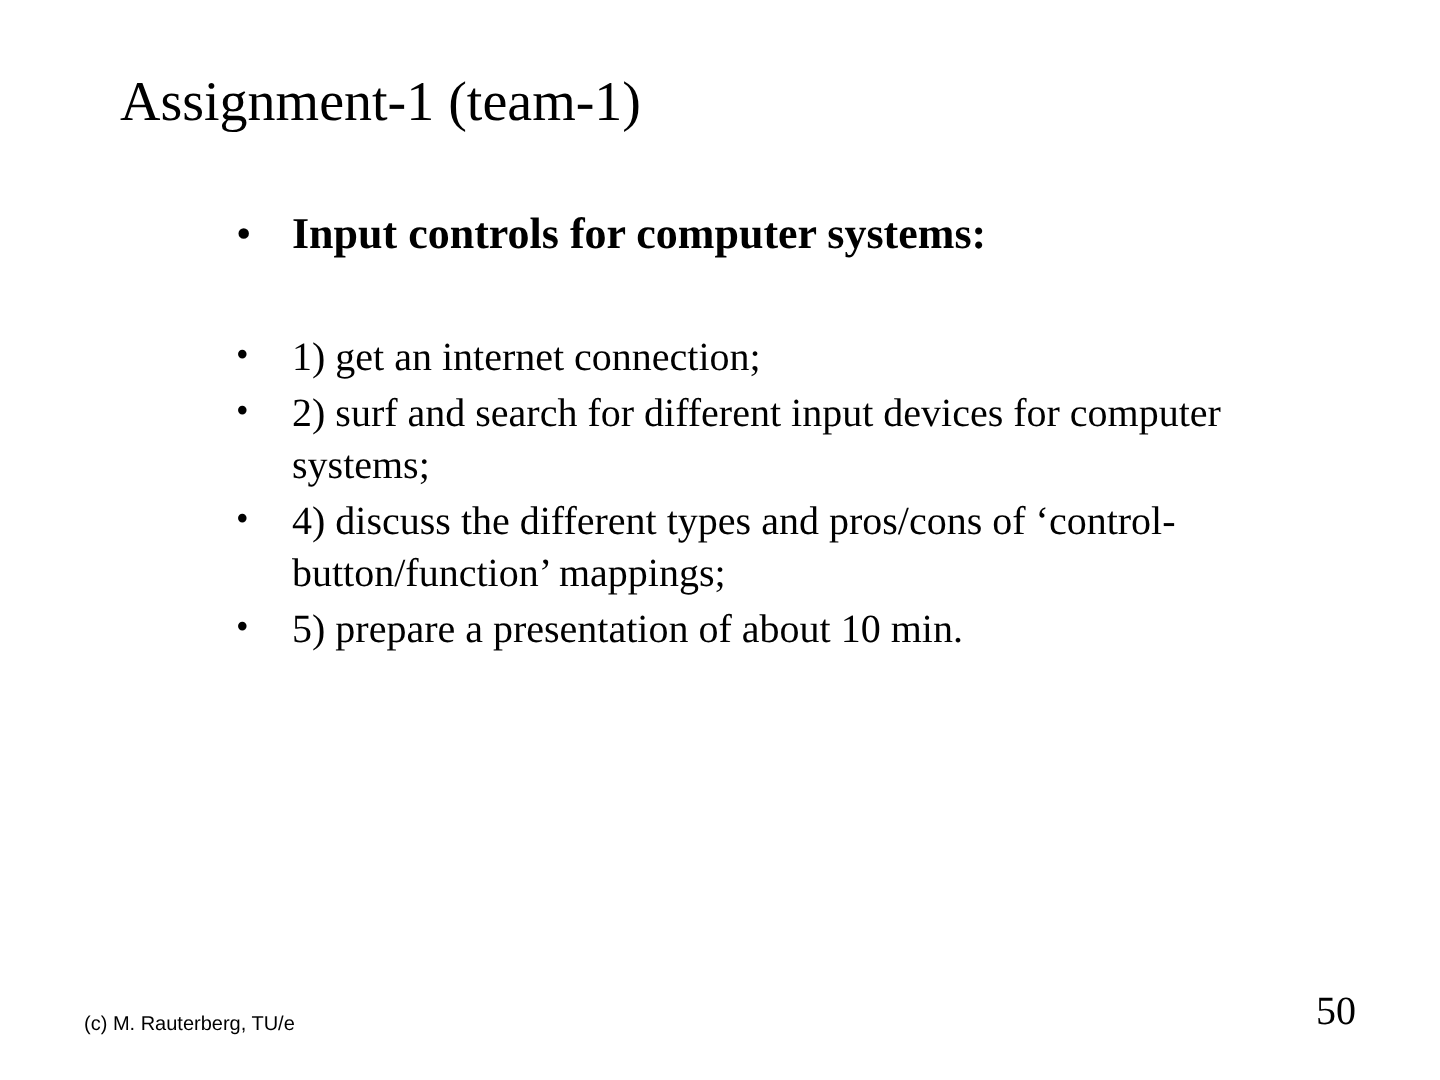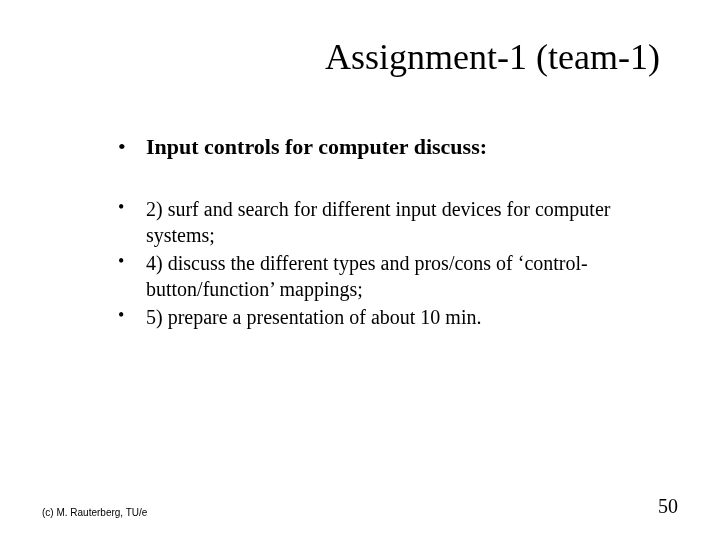--- a/index.html
+++ b/index.html
@@ -19,11 +19,11 @@
       position: relative;
     }
     .title {
-      font-size: 36px;
+      font-size: 28px;
       font-weight: normal;
-      text-align: right;
+      text-align: left;
       margin-top: 6px;
-      margin-bottom: 56px;
+      margin-bottom: 36px;
     }
     .main-bullet {
       list-style: none;

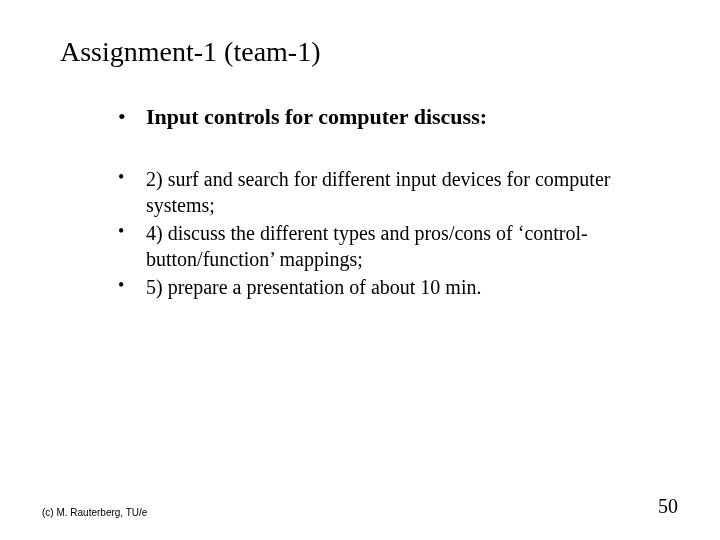--- a/index.html
+++ b/index.html
@@ -87,7 +87,7 @@
   <h1 class="title">Assignment-1 (team-1)</h1>
 
   <ul class="main-bullet">
-    <li>Input controls for computer discuss:</li>
+    <li>Input controls for computer systems:</li>
   </ul>
 
   <ul class="sub-bullets">

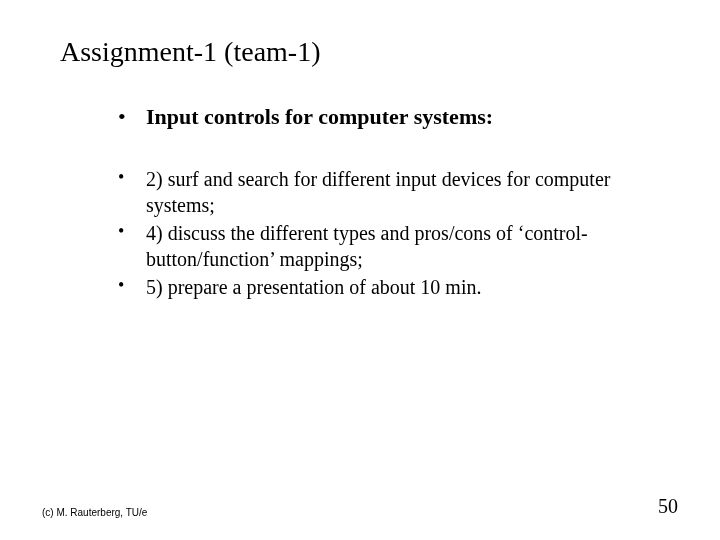--- a/index.html
+++ b/index.html
@@ -91,6 +91,7 @@
   </ul>
 
   <ul class="sub-bullets">
+    <li>1) get an internet connection;</li>
     <li>2) surf and search for different input devices for computer systems;</li>
     <li>4) discuss the different types and pros/cons of ‘control-button/function’ mappings;</li>
     <li>5) prepare a presentation of about 10 min.</li>

